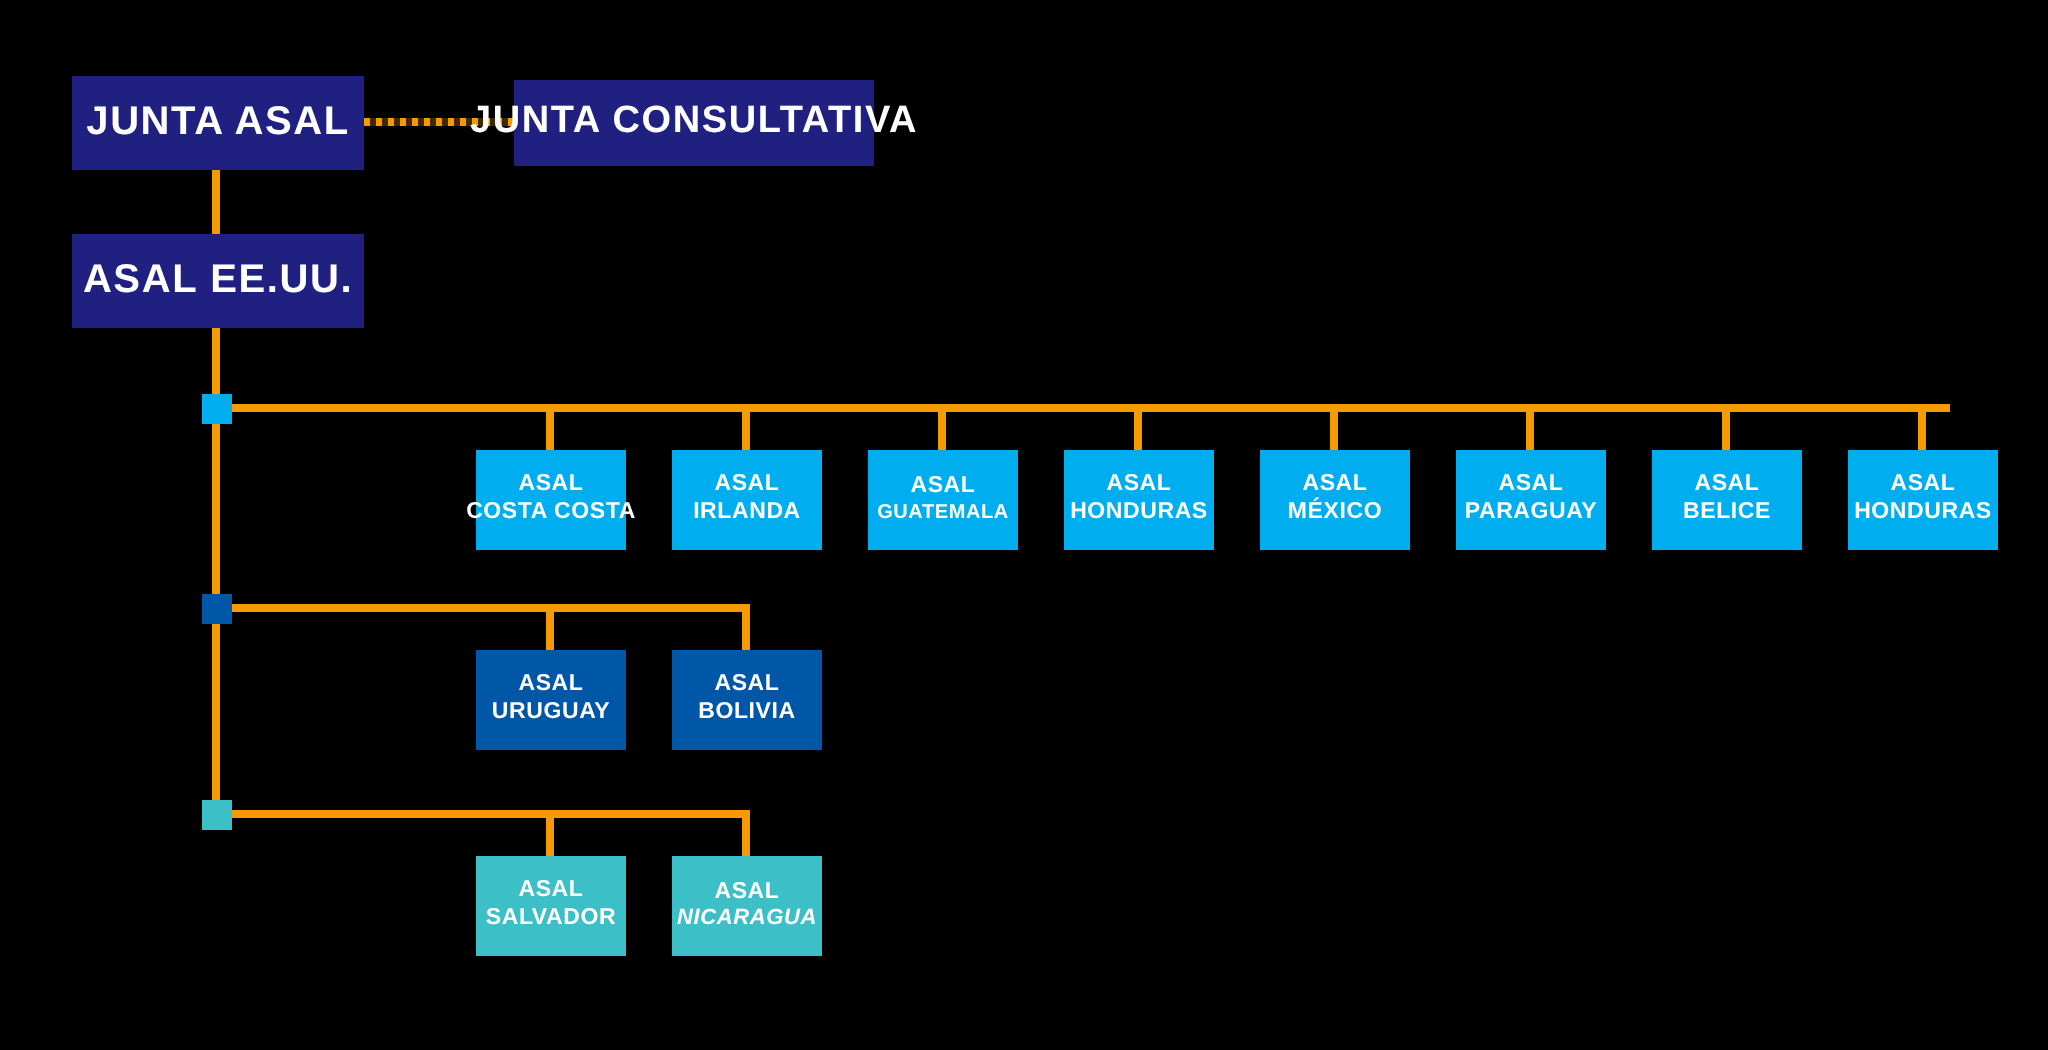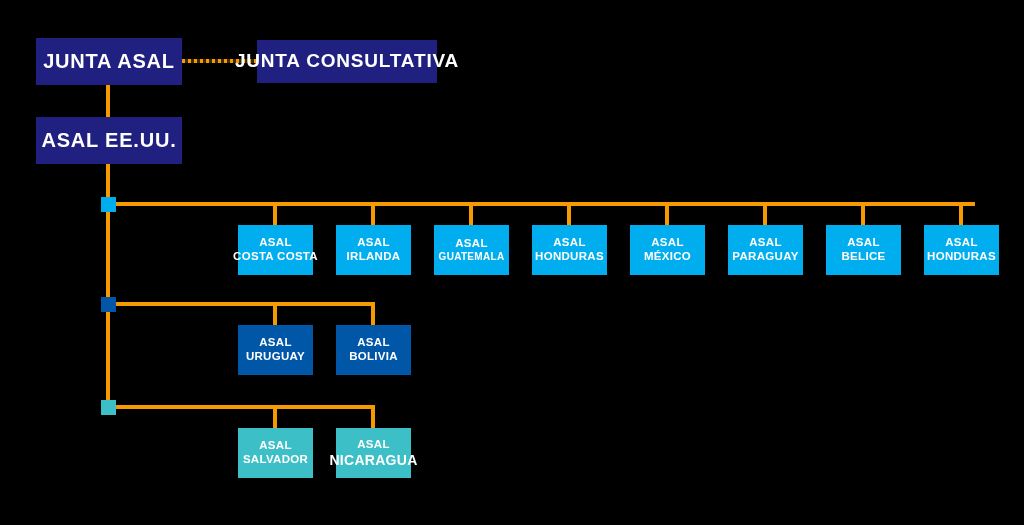--- a/index.html
+++ b/index.html
@@ -176,7 +176,7 @@
   </div>
   <div class="node teal node-unit" style="left:336px; top:428px; width:75px; height:50px;">
     <span class="line1">ASAL</span>
-    <span class="line2" style="font-size:14px;">NICARAGUA</span>
+    <span class="line2" style="font-size:11px;font-style:italic;">NICARAGUA</span>
   </div>
 
 </div>

